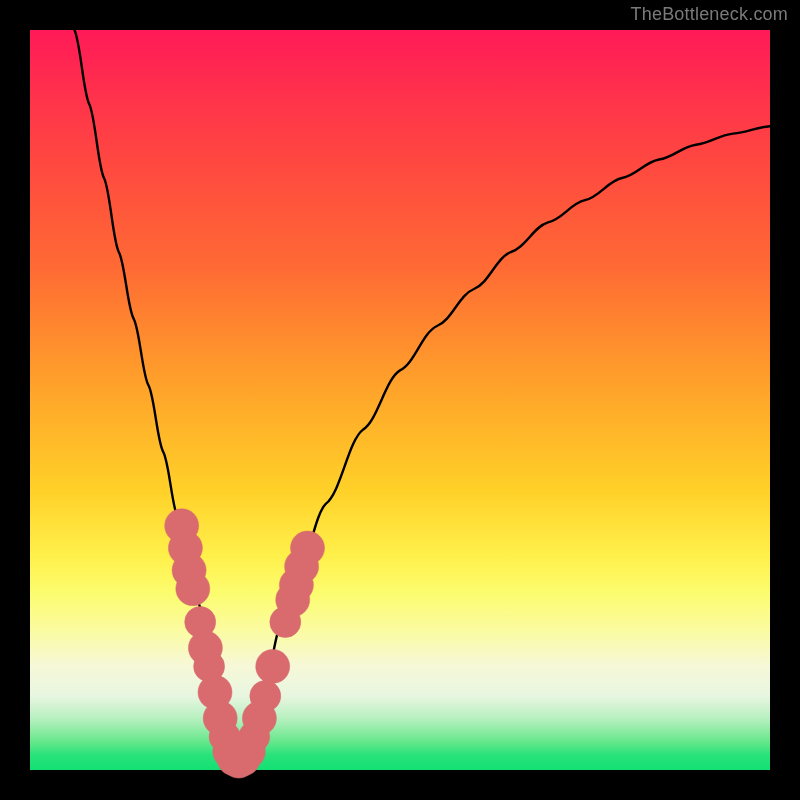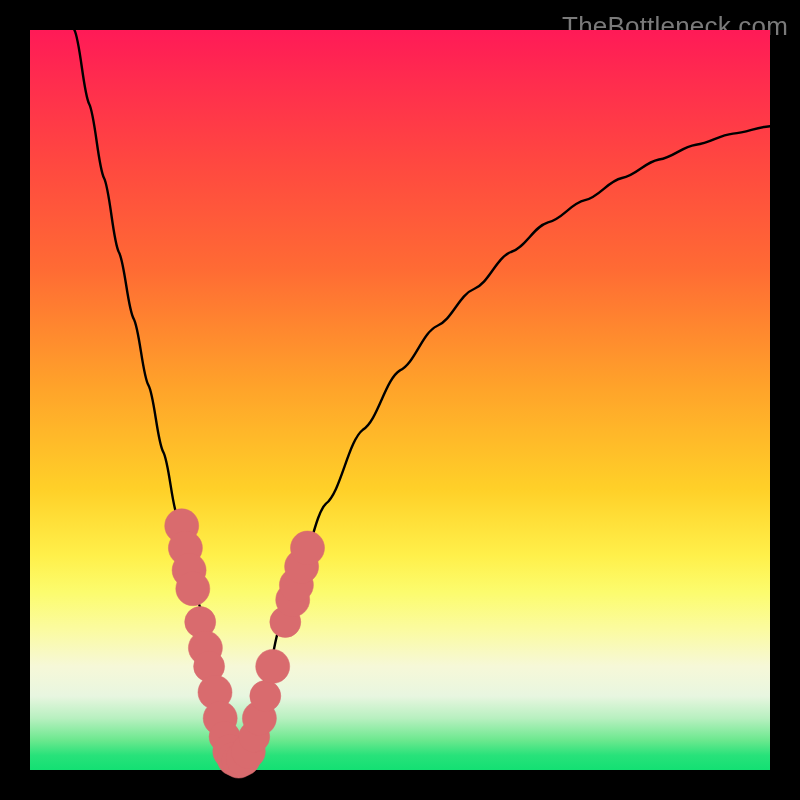--- a/index.html
+++ b/index.html
@@ -47,10 +47,10 @@
   }
   .watermark {
     position: absolute;
-    top: 11px;
+    top: 4px;
     right: 12px;
     color: #7a7a7a;
-    font-size: 26px;
+    font-size: 18px;
     letter-spacing: 0.2px;
     user-select: none;
   }

